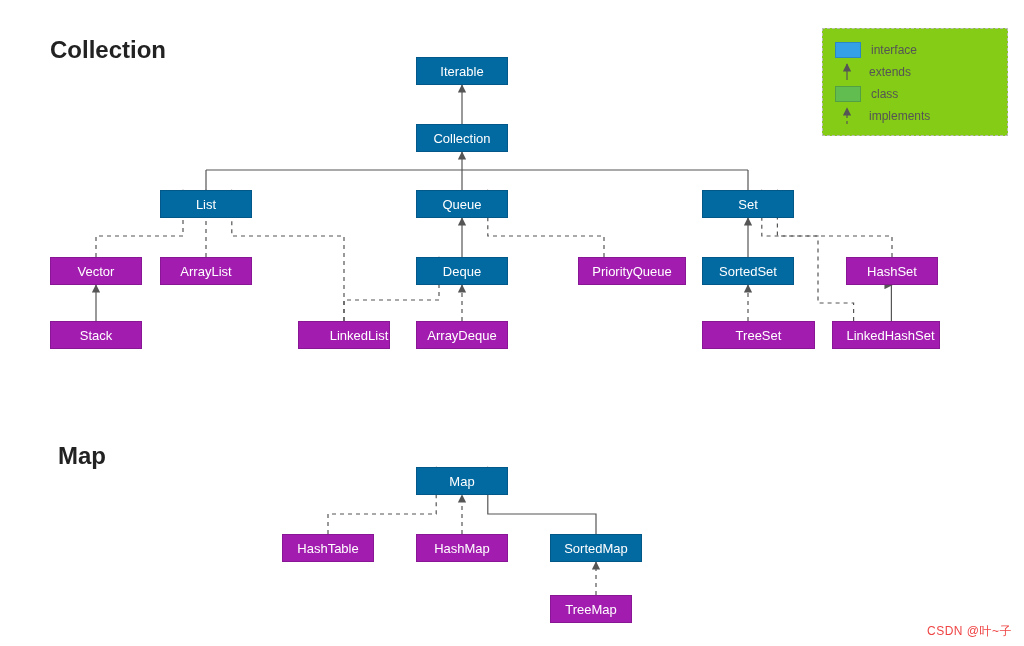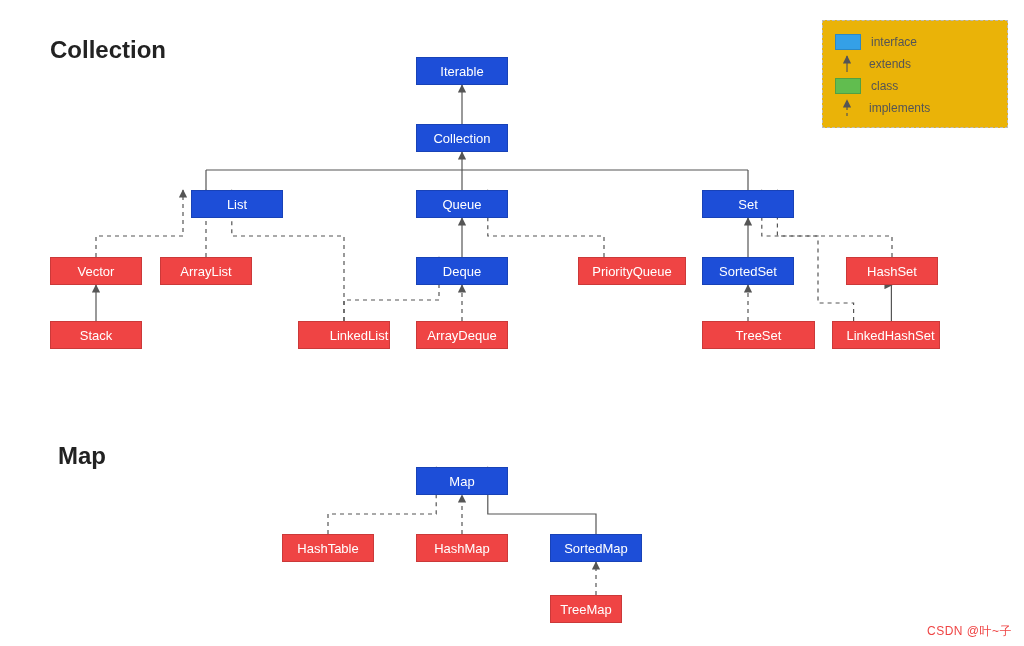--- a/index.html
+++ b/index.html
@@ -44,10 +44,10 @@
   #legend {
     position: absolute;
     right: 16px;
-    top: 20px;
+    top: 28px;
     width: 160px;
     border: 1px dashed #bbb;
-    background: #eab308;
+    background: #84cc16;
     padding: 10px 12px 8px 12px;
     font-size: 12px;
     color: #555;

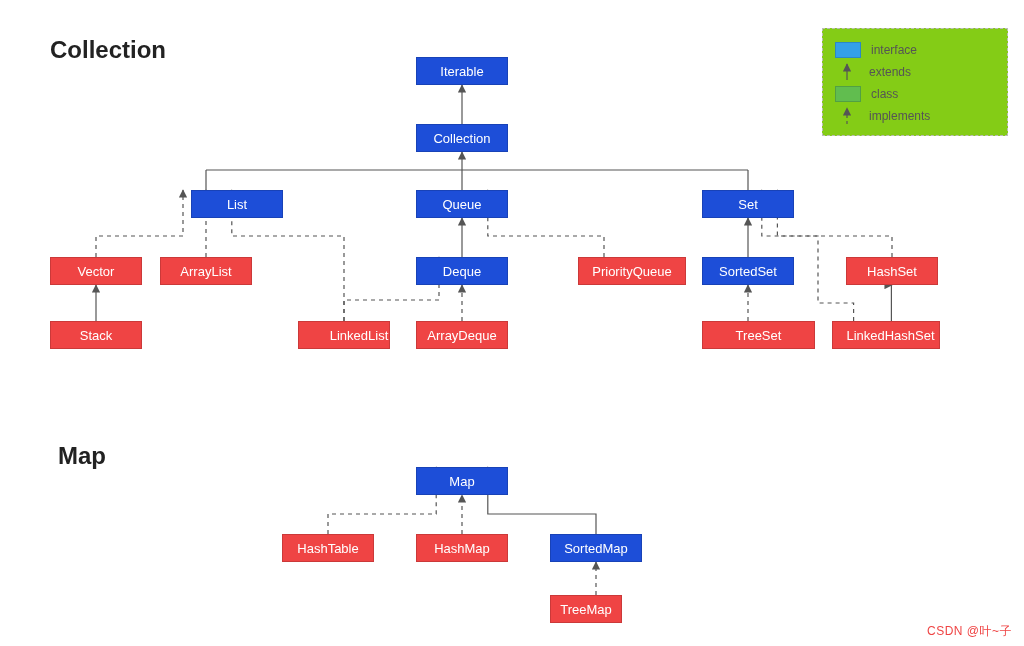--- a/index.html
+++ b/index.html
@@ -32,7 +32,7 @@
     color: #ffffff;
     border: 1px solid rgba(0,0,0,0.15);
   }
-  .interface { background: #1d4ed8; }
+  .interface { background: #0369a1; }
   .class     { background: #ef4444; }
   svg.edges {
     position: absolute;

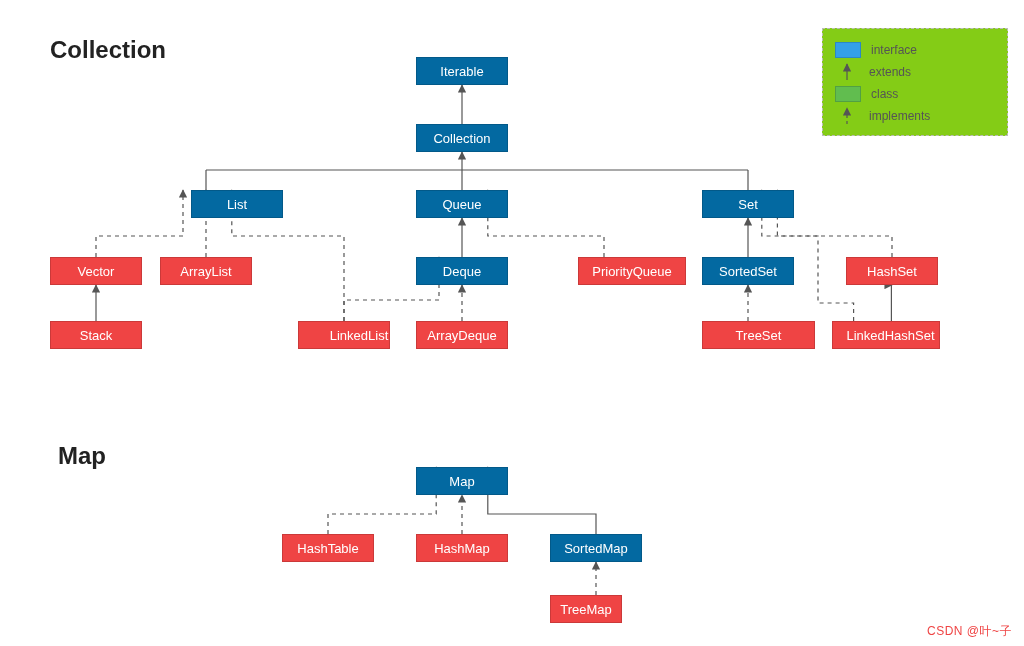--- a/index.html
+++ b/index.html
@@ -125,7 +125,7 @@
   <div id="nodes">
       <div class="box interface" style="left: 416px; top: 57px; width: 92px;">Iterable</div>
       <div class="box interface" style="left: 416px; top: 124px; width: 92px;">Collection</div>
-      <div class="box interface" style="left: 160px; top: 190px; width: 92px; margin-left: 31px;">List</div>
+      <div class="box interface" style="left: 160px; top: 190px; width: 92px;">List</div>
       <div class="box interface" style="left: 416px; top: 190px; width: 92px;">Queue</div>
       <div class="box interface" style="left: 702px; top: 190px; width: 92px;">Set</div>
       <div class="box class" style="left: 50px; top: 257px; width: 92px;">Vector</div>

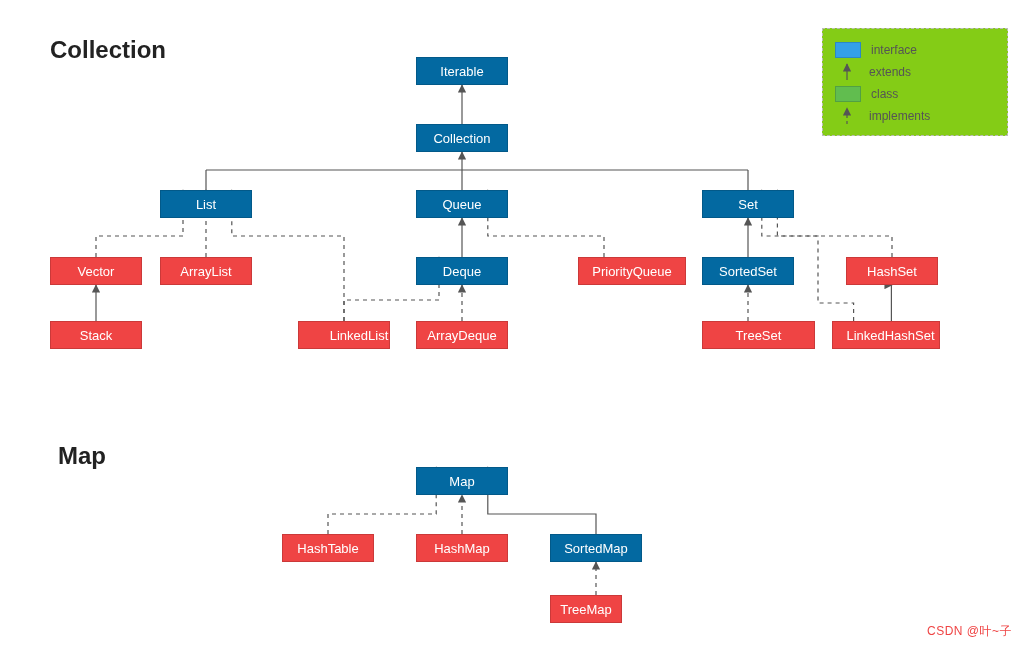--- a/index.html
+++ b/index.html
@@ -33,7 +33,7 @@
     border: 1px solid rgba(0,0,0,0.15);
   }
   .interface { background: #0369a1; }
-  .class     { background: #ef4444; }
+  .class     { background: #a21caf; }
   svg.edges {
     position: absolute;
     left: 0; top: 0;

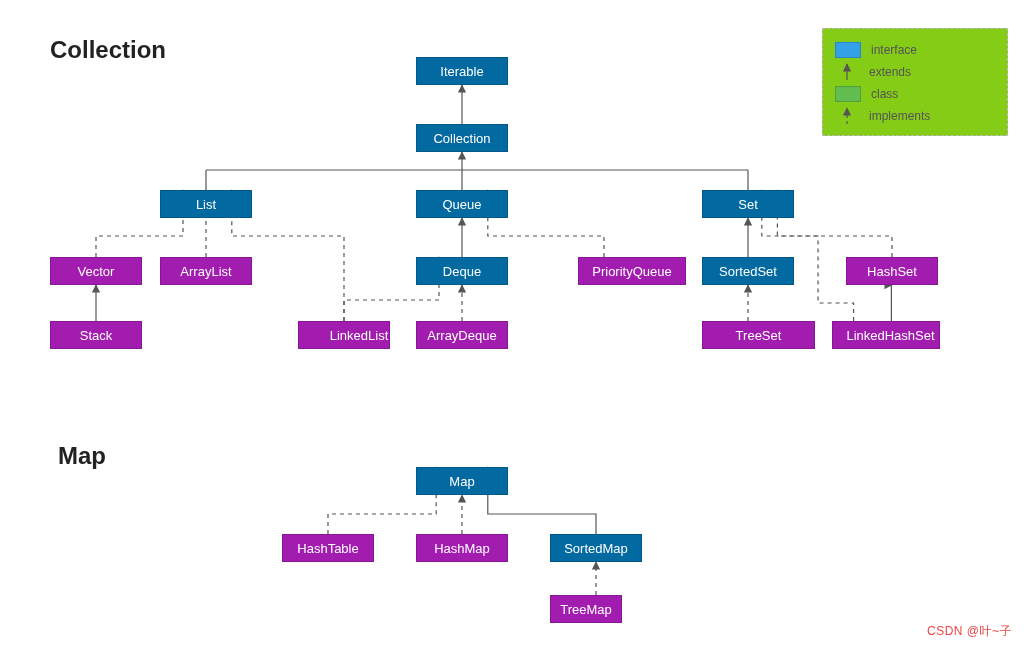--- a/index.html
+++ b/index.html
@@ -143,7 +143,7 @@
       <div class="box class" style="left: 282px; top: 534px; width: 92px;">HashTable</div>
       <div class="box class" style="left: 416px; top: 534px; width: 92px;">HashMap</div>
       <div class="box interface" style="left: 550px; top: 534px; width: 92px;">SortedMap</div>
-      <div class="box class" style="left: 550px; top: 595px; width: 72px;">TreeMap</div>
+      <div class="box class" style="left: 550px; top: 595px; width: 82px;">TreeMap</div>
     </div>
 
   <div id="legend">

